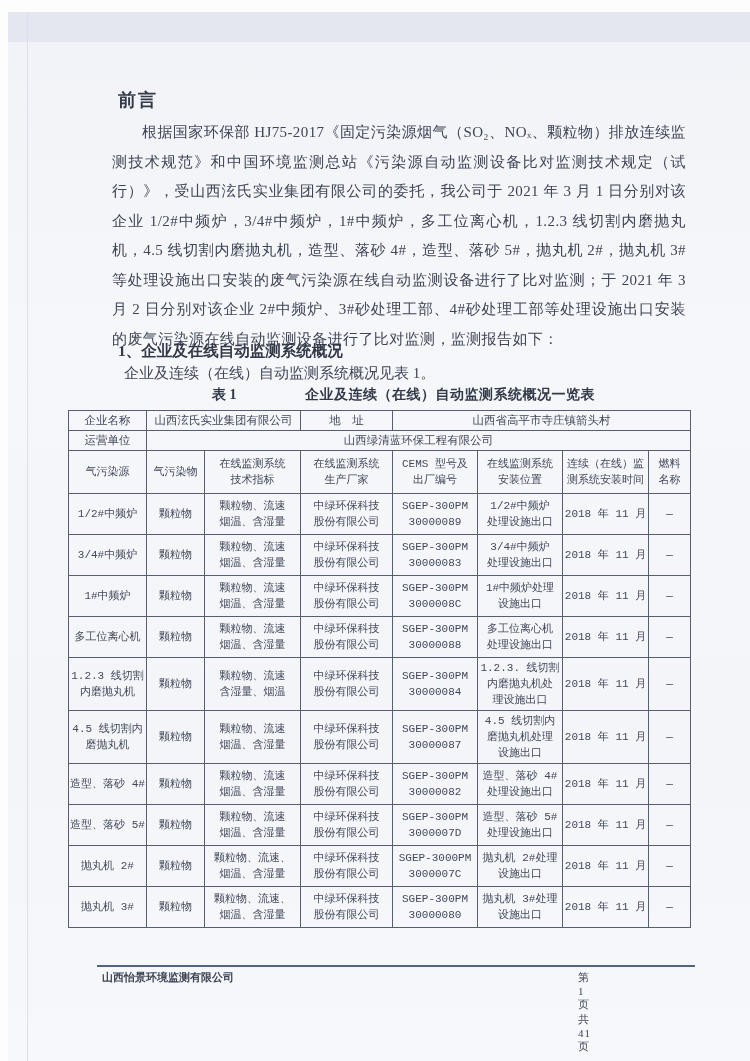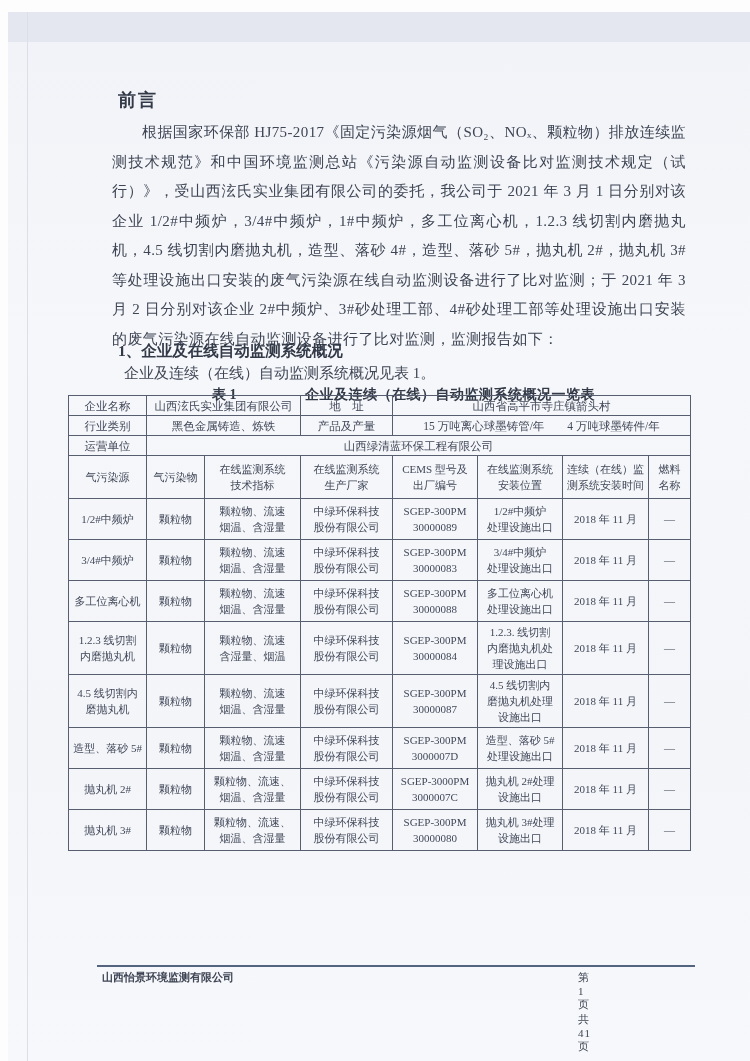--- a/index.html
+++ b/index.html
@@ -32,9 +32,9 @@
   .table-title{left:305px;top:386px;font-size:14px;font-weight:bold;color:#323947;letter-spacing:0.5px;}
 
   table.main{
-    position:absolute;left:68px;top:395px;width:622px;
+    position:absolute;left:68px;top:410px;width:622px;
     border-collapse:collapse;table-layout:fixed;
-    font-family:Liberation Serif, serif;
+    font-family:Liberation Mono, monospace;
   }
   table.main td,table.main th{
     border:1px solid #565e70;

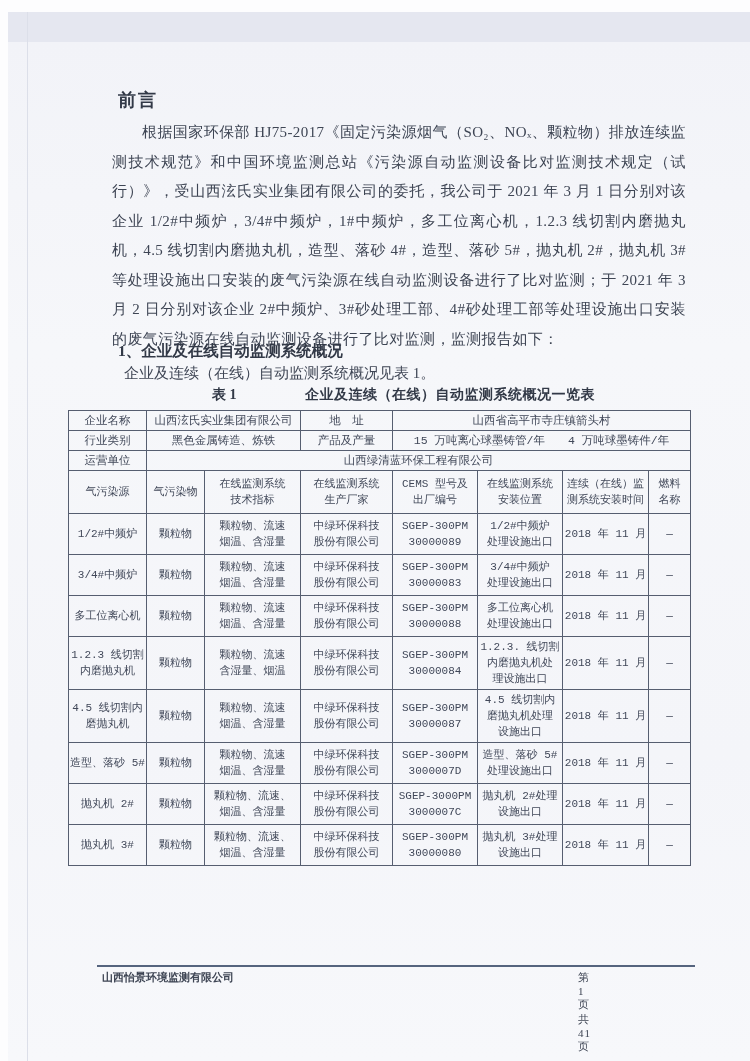--- a/index.html
+++ b/index.html
@@ -89,12 +89,6 @@
         <td colspan="2">山西泫氏实业集团有限公司</td>
         <td>地　址</td>
         <td colspan="4">山西省高平市寺庄镇箭头村</td>
-      </tr>
-      <tr class="info-row">
-        <td>行业类别</td>
-        <td colspan="2">黑色金属铸造、炼铁</td>
-        <td>产品及产量</td>
-        <td colspan="4">15 万吨离心球墨铸管/年　　4 万吨球墨铸件/年</td>
       </tr>
       <tr class="info-row">
         <td>运营单位</td>

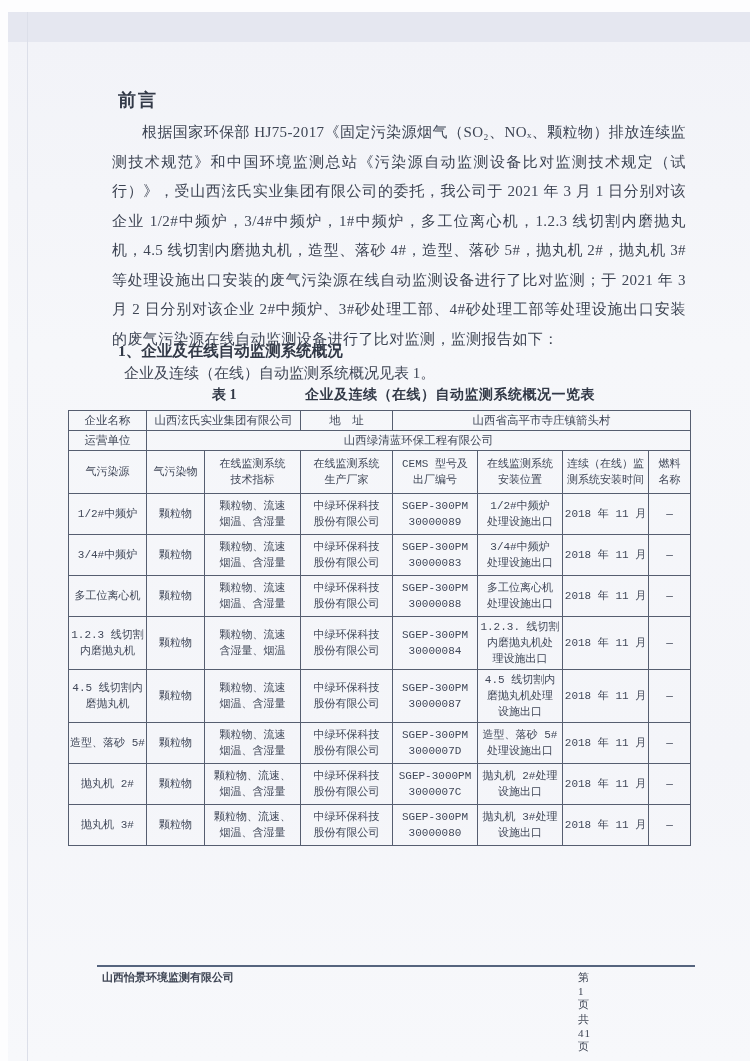--- a/index.html
+++ b/index.html
@@ -140,6 +140,20 @@
           <td>—</td>
         </tr>
         <tr class="data-row">
+          <td>1#中频炉</td>
+          <td>颗粒物</td>
+          <td>颗粒物、流速
+烟温、含湿量</td>
+          <td>中绿环保科技
+股份有限公司</td>
+          <td>SGEP-300PM
+3000008C</td>
+          <td>1#中频炉处理
+设施出口</td>
+          <td>2018 年 11 月</td>
+          <td>—</td>
+        </tr>
+        <tr class="data-row">
           <td>多工位离心机</td>
           <td>颗粒物</td>
           <td>颗粒物、流速

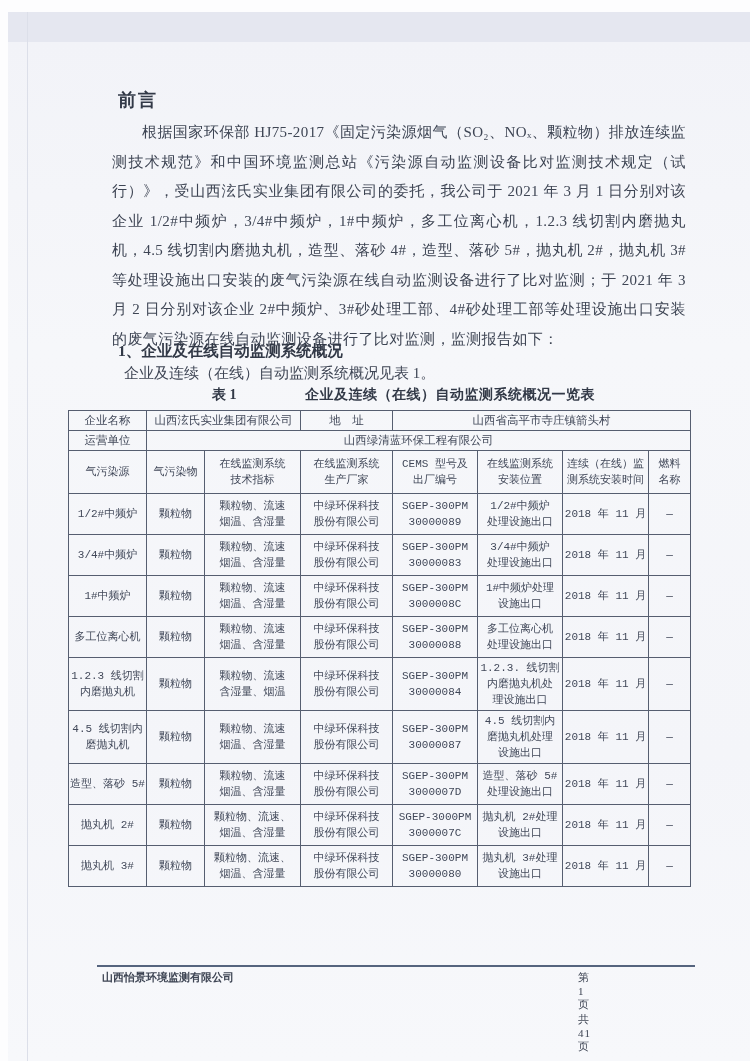--- a/index.html
+++ b/index.html
@@ -200,6 +200,20 @@
           <td>—</td>
         </tr>
         <tr class="data-row">
+          <td>造型、落砂 4#</td>
+          <td>颗粒物</td>
+          <td>颗粒物、流速
+烟温、含湿量</td>
+          <td>中绿环保科技
+股份有限公司</td>
+          <td>SGEP-300PM
+30000082</td>
+          <td>造型、落砂 4#
+处理设施出口</td>
+          <td>2018 年 11 月</td>
+          <td>—</td>
+        </tr>
+        <tr class="data-row">
           <td>造型、落砂 5#</td>
           <td>颗粒物</td>
           <td>颗粒物、流速

